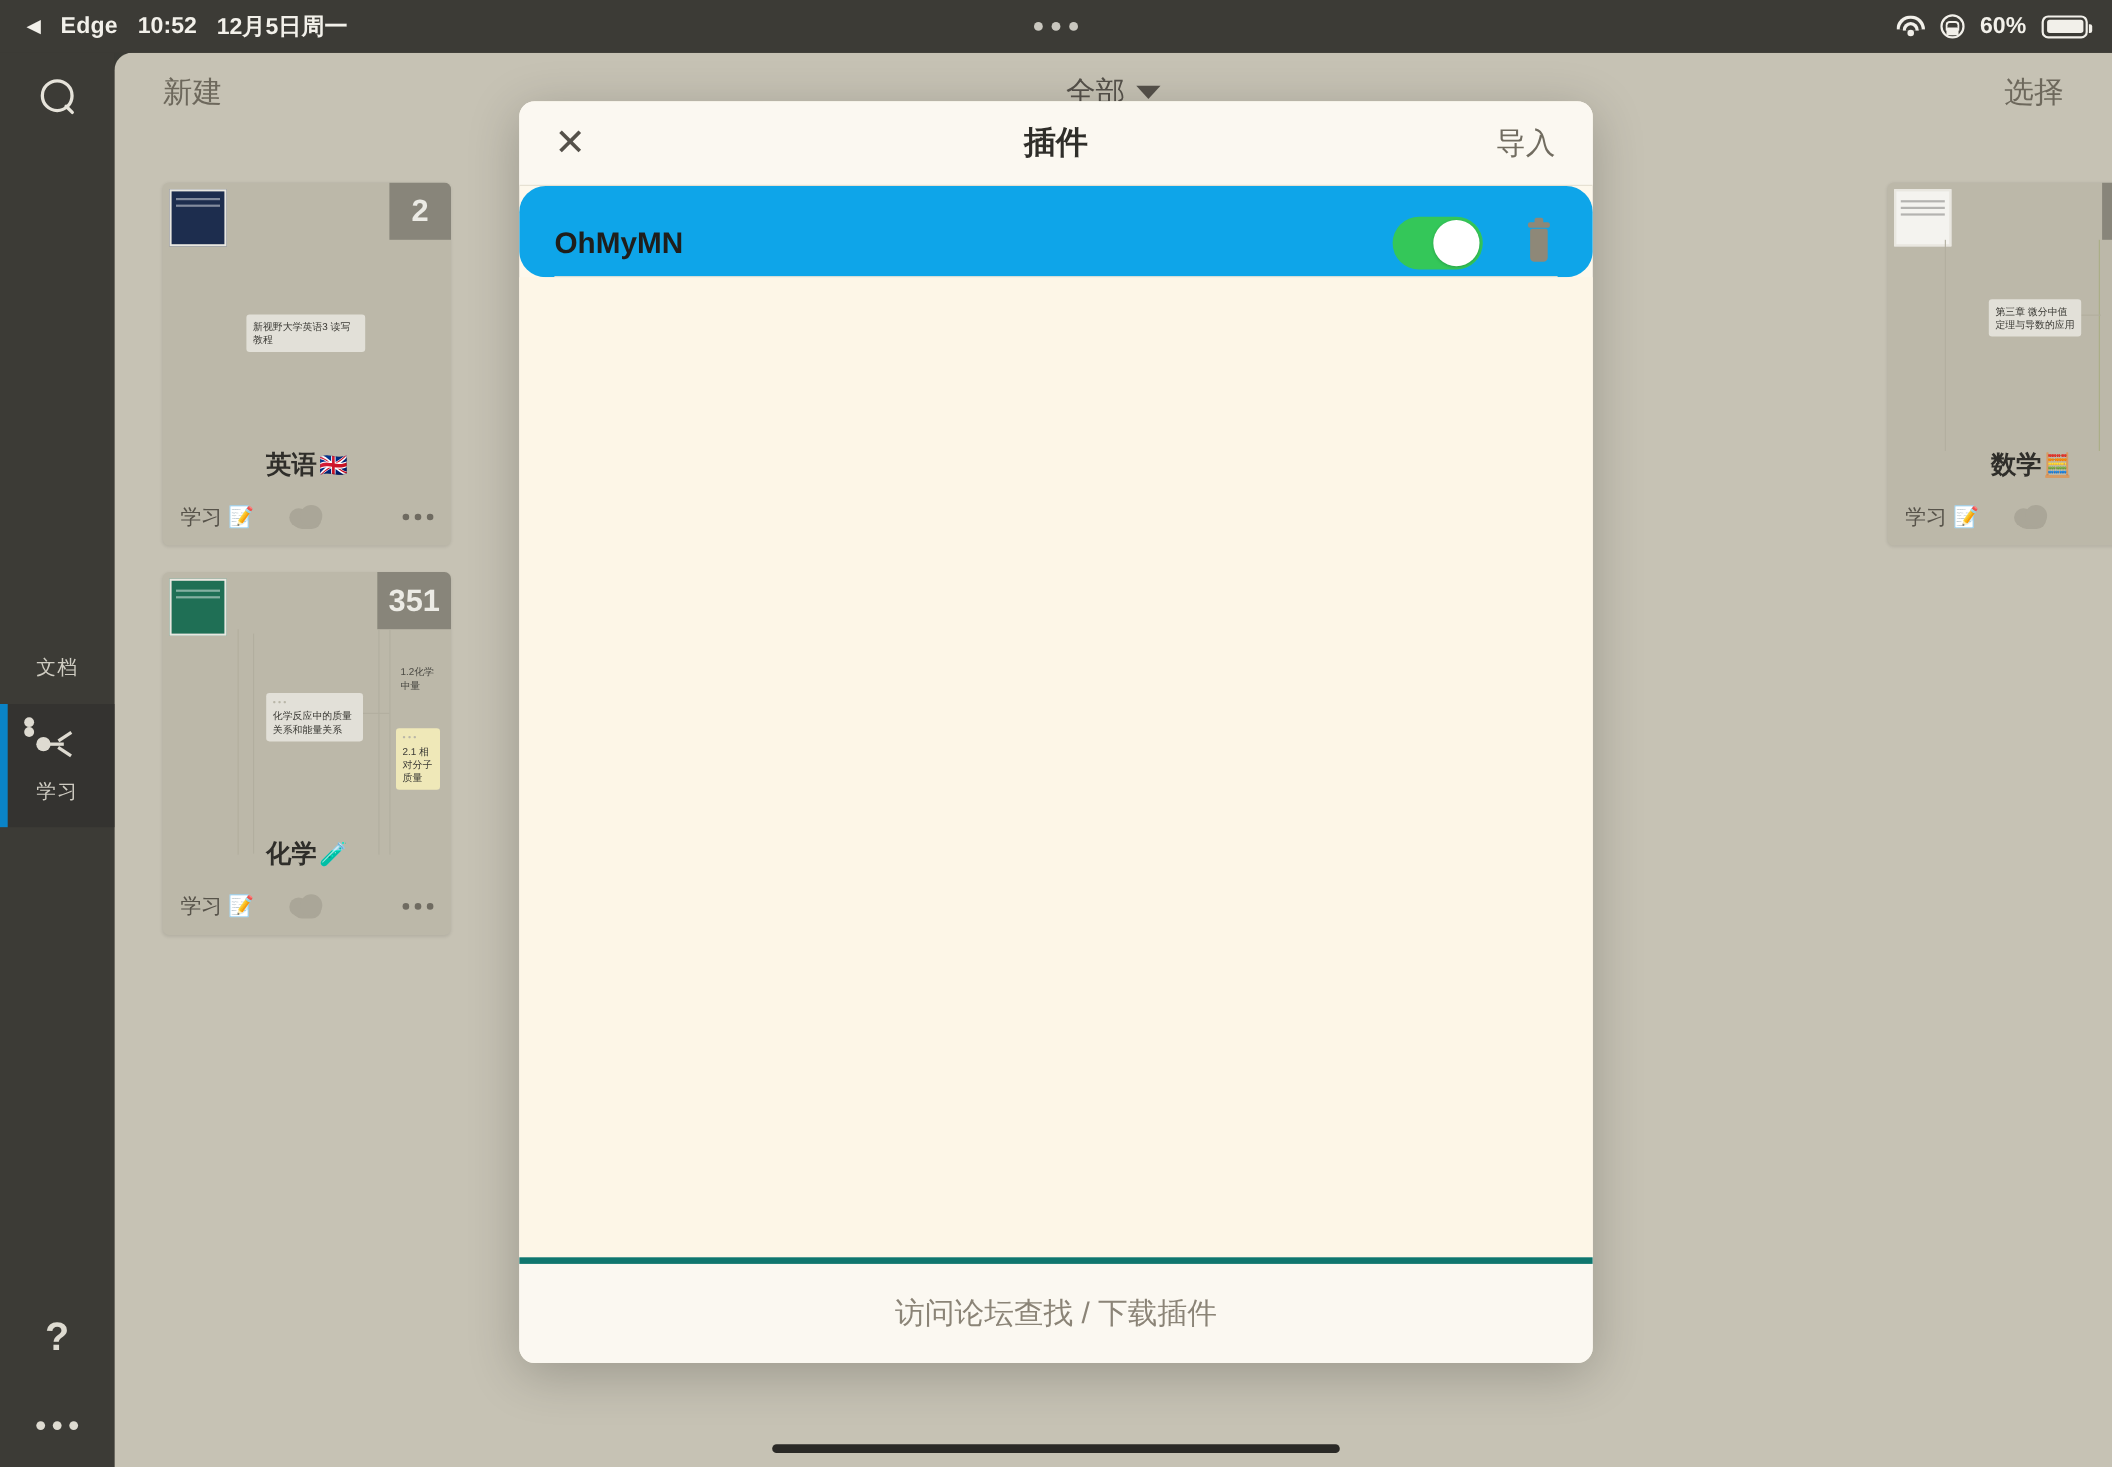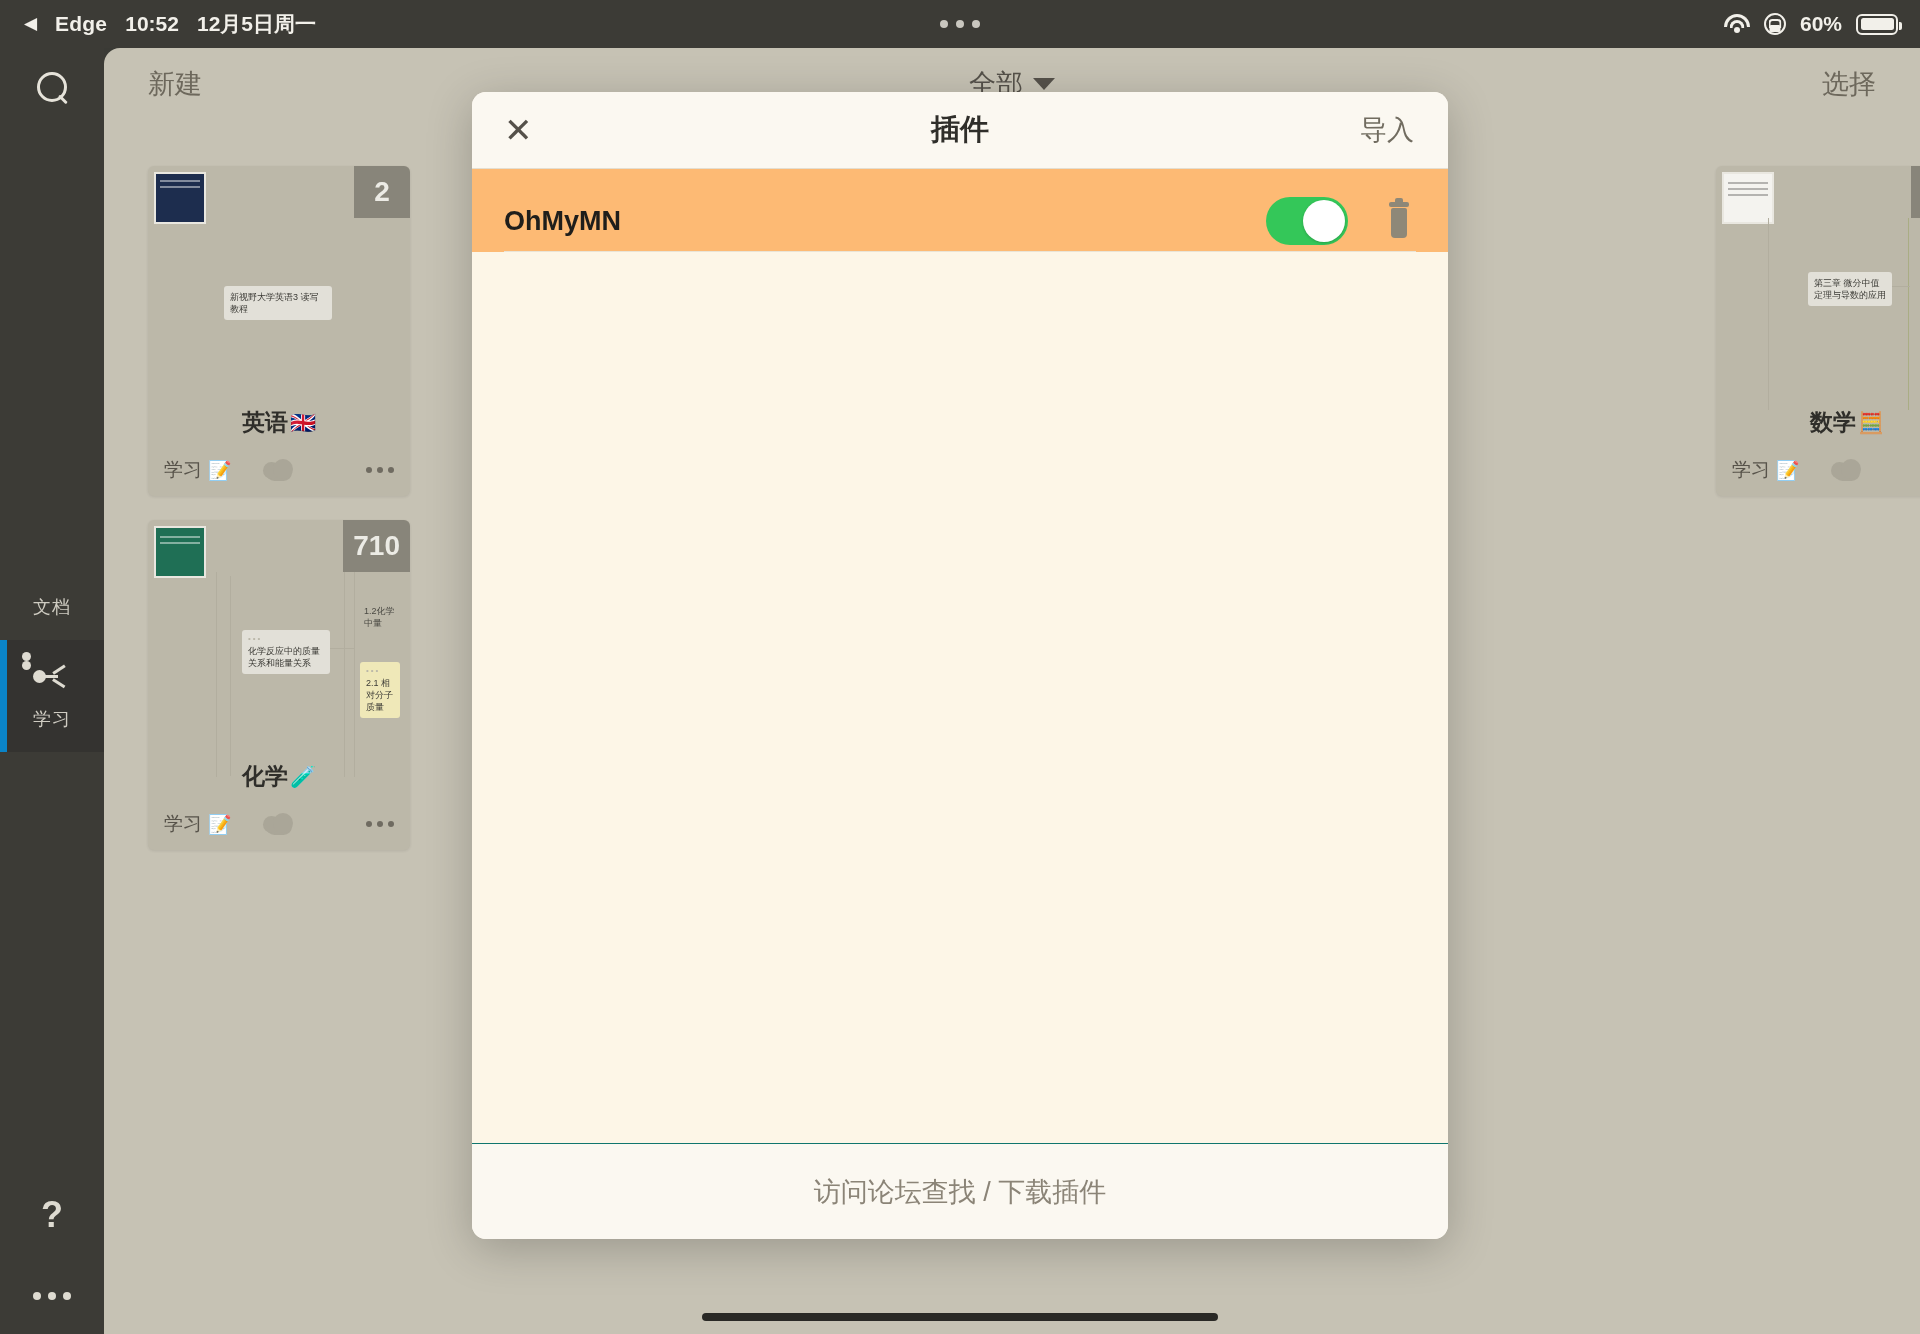--- a/index.html
+++ b/index.html
@@ -165,7 +165,7 @@
   .mh-title { position: absolute; left: 50%; transform: translateX(-50%); font-size: 29px; font-weight: 700; color: #2f2e2a; }
   .mh-import { position: absolute; right: 34px; font-size: 27px; color: #716c60; cursor: pointer; }
 
-  .plugin-list { background: #fdba74; flex: 0 0 auto; }
+  .plugin-list { background: #0ea5e9; flex: 0 0 auto; border-radius: 24px; }
   .plugin-row { position: relative; padding: 22px 32px 0 32px; }
   .pr-top { display: flex; align-items: center; height: 60px; }
   .pr-name { font-size: 27px; font-weight: 700; color: #1f1e1b; }

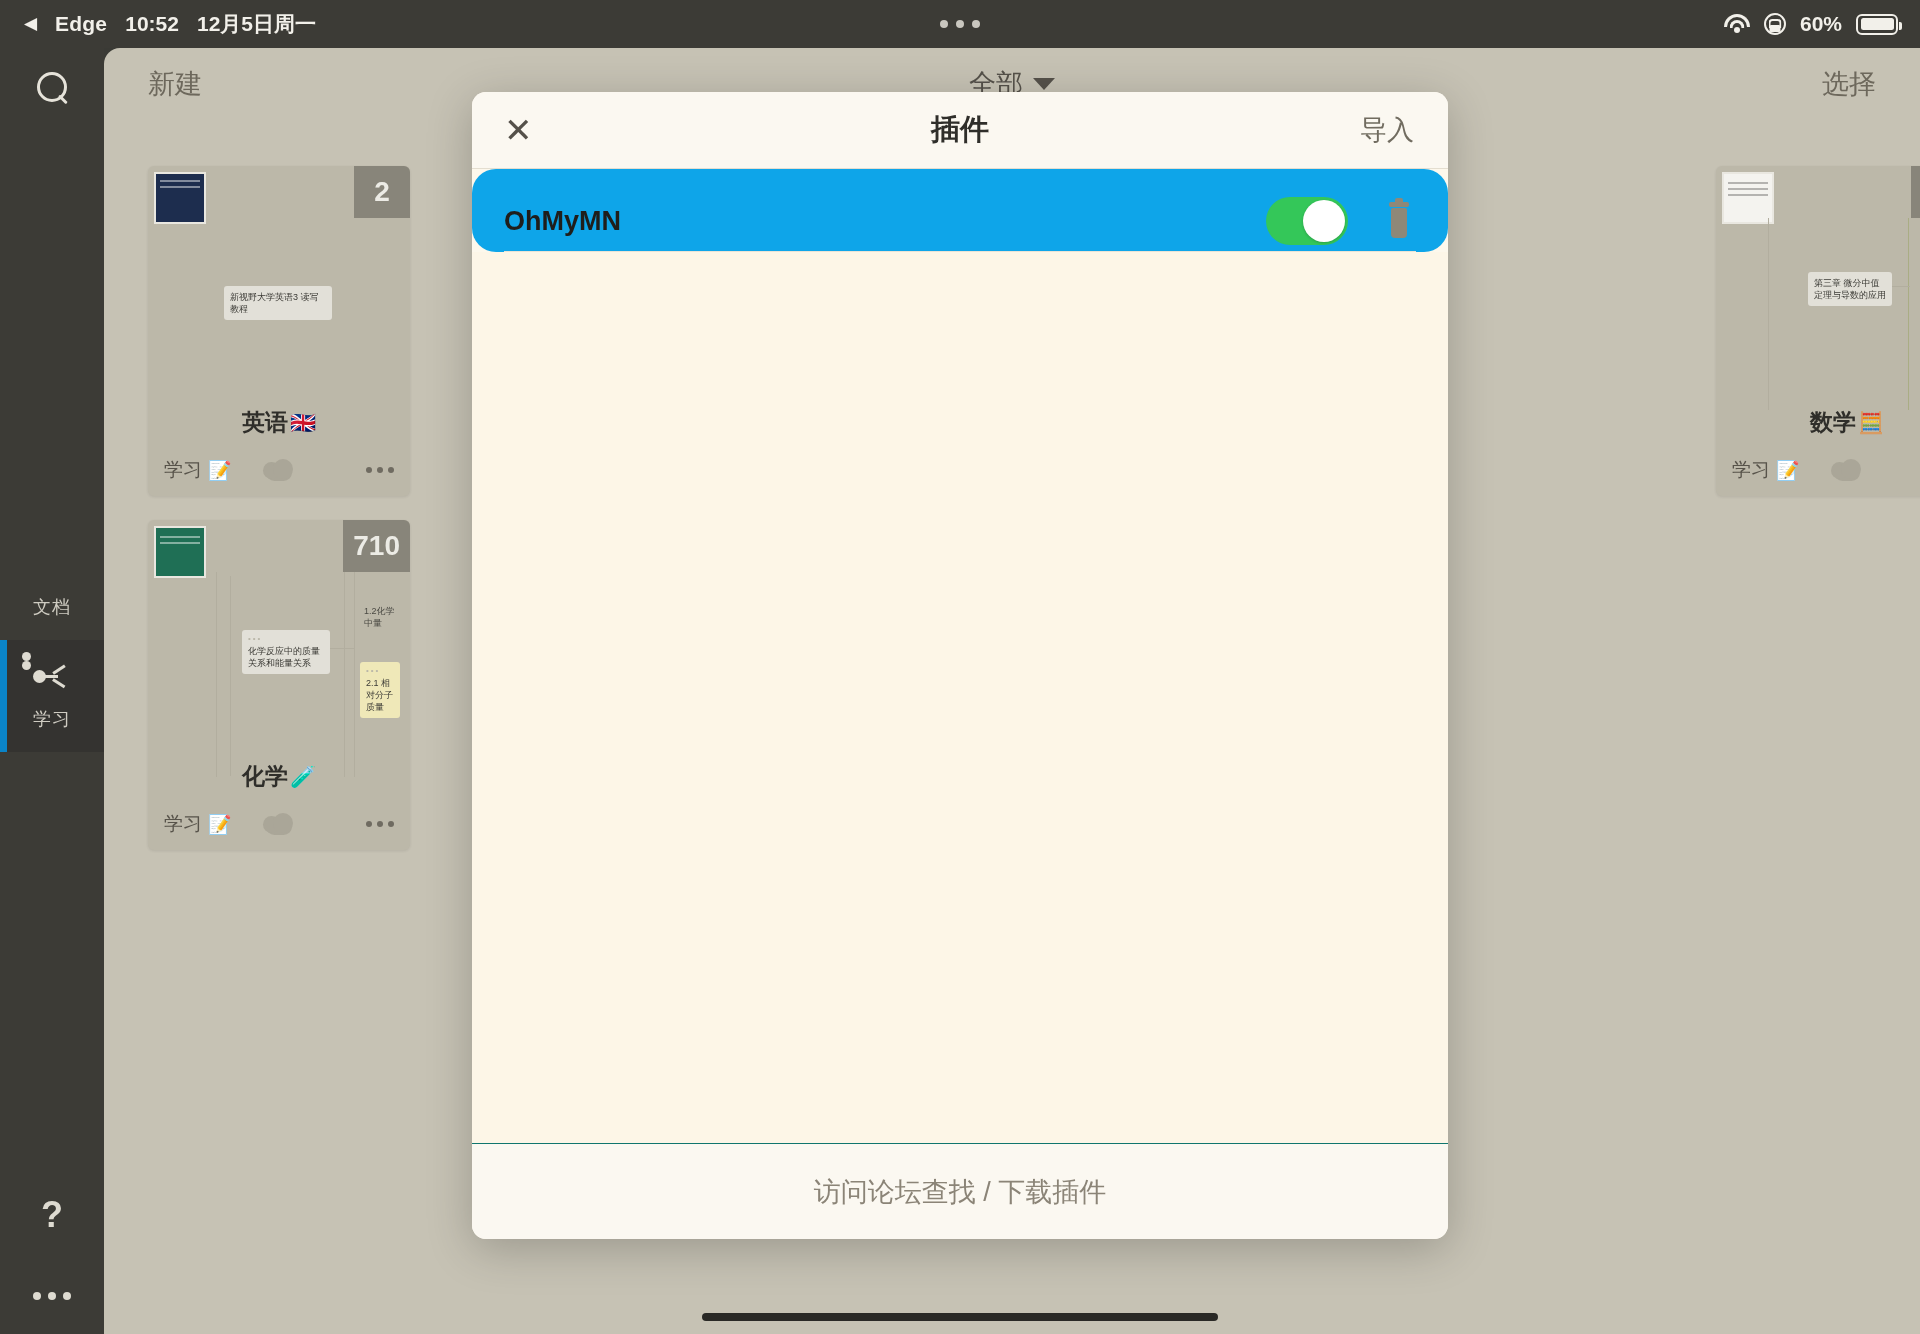--- a/index.html
+++ b/index.html
@@ -299,7 +299,7 @@
         <span class="tl" style="top:8px"></span>
           <span class="tl" style="top:14px"></span>
       </div>
-      <div class="card-count">710</div>
+      <div class="card-count">351</div>
       <div class="card-canvas">
         <div class="mm-line" style="left:68px; top:0; width:1px; height:205px;"></div>
         <div class="mm-line" style="left:82px; top:4px; width:1px; height:200px;"></div>

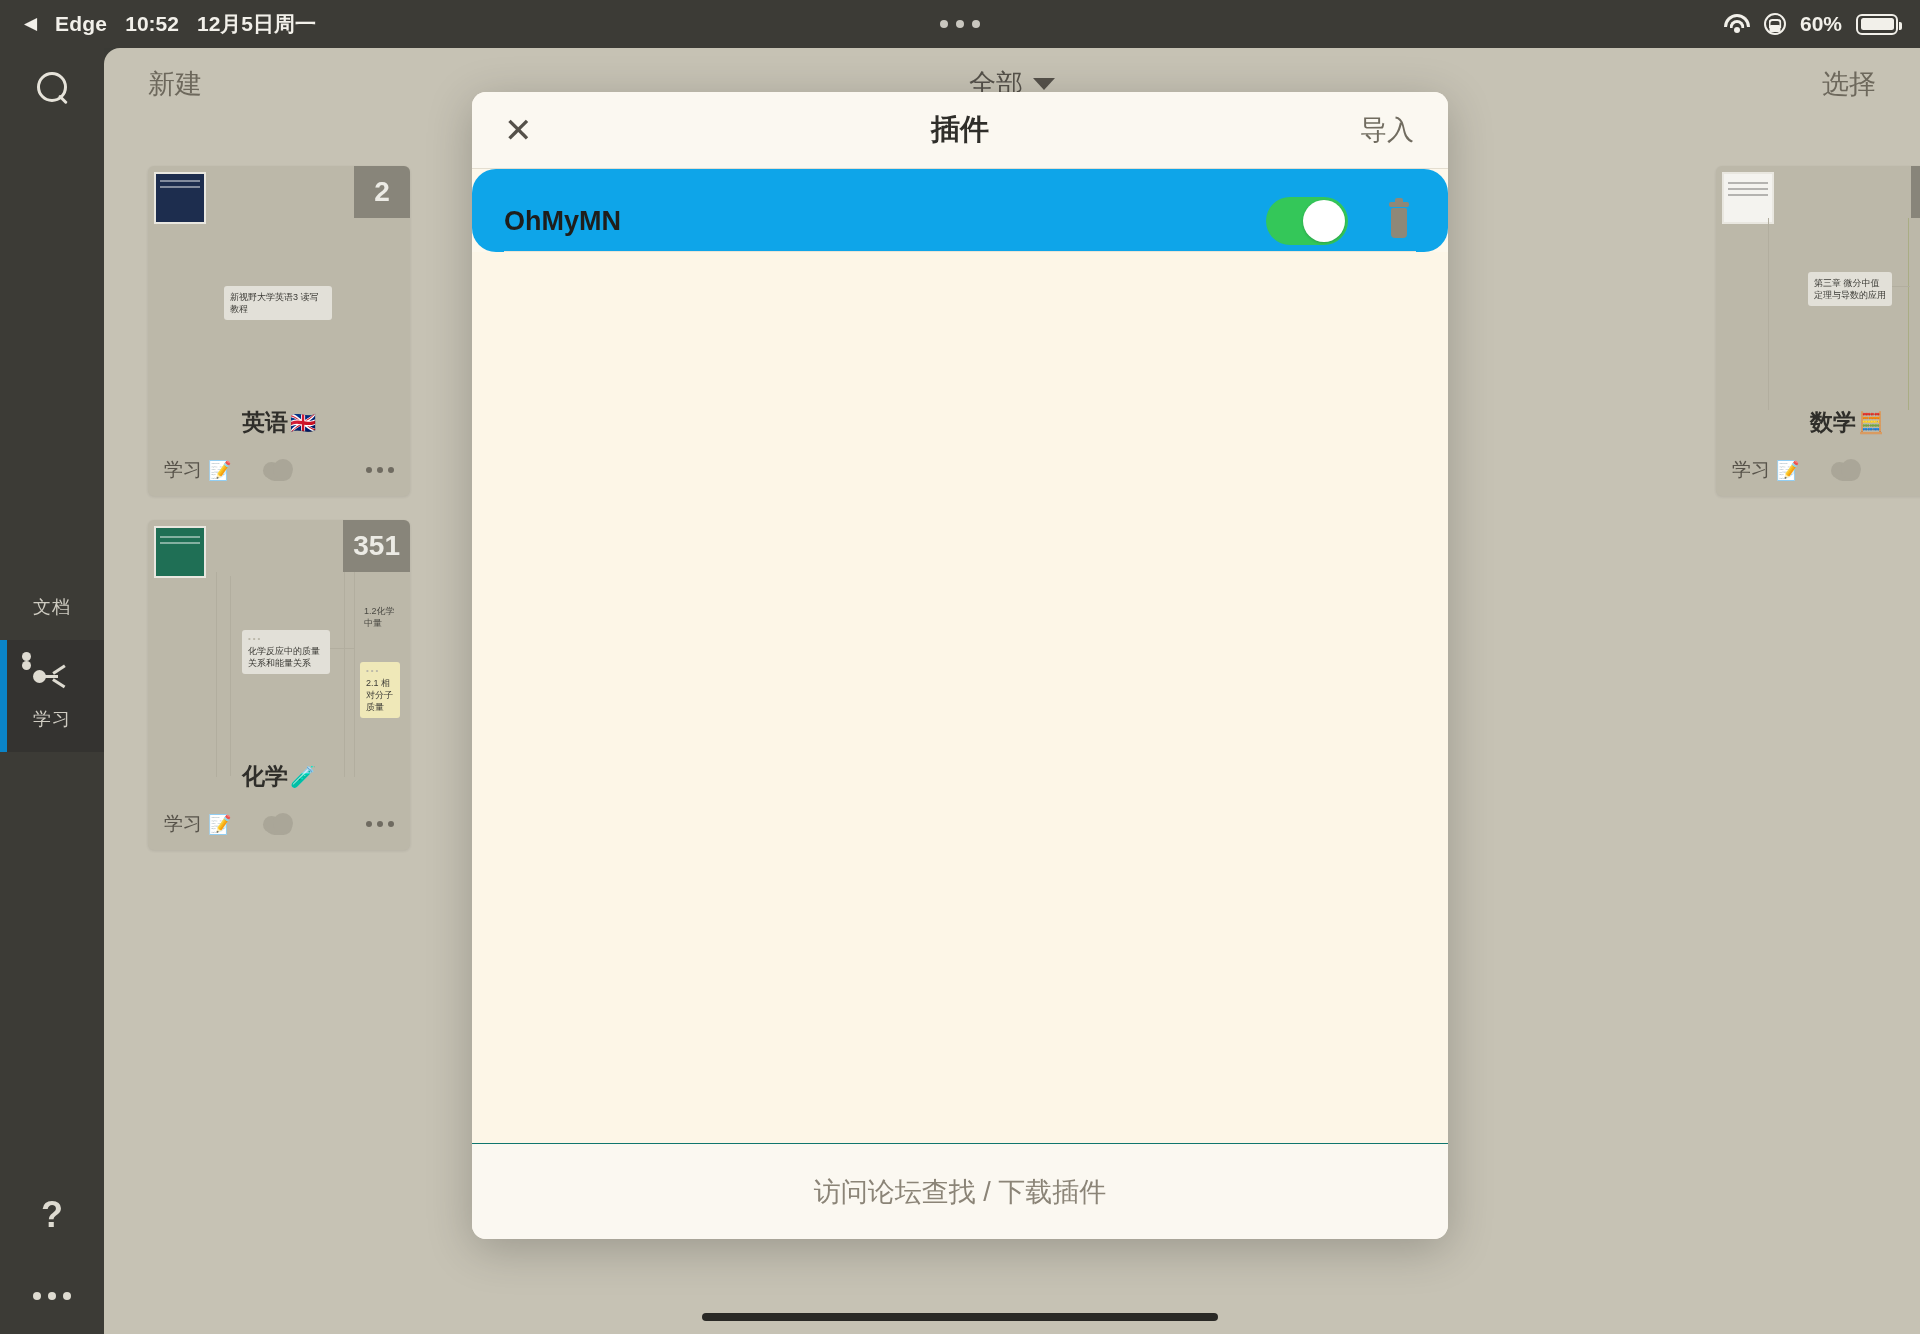--- a/index.html
+++ b/index.html
@@ -183,7 +183,7 @@
   .modal-body { flex: 1 1 auto; background: #fdf6e7; }
   .modal-foot {
     flex: 0 0 auto; height: 96px; background: #fbf8f1;
-    border-top: 1px solid #0f766e;
+    border-top: 6px solid #0f766e;
     display: flex; align-items: center; justify-content: center;
     font-size: 27px; color: #8b8477; cursor: pointer;
   }

